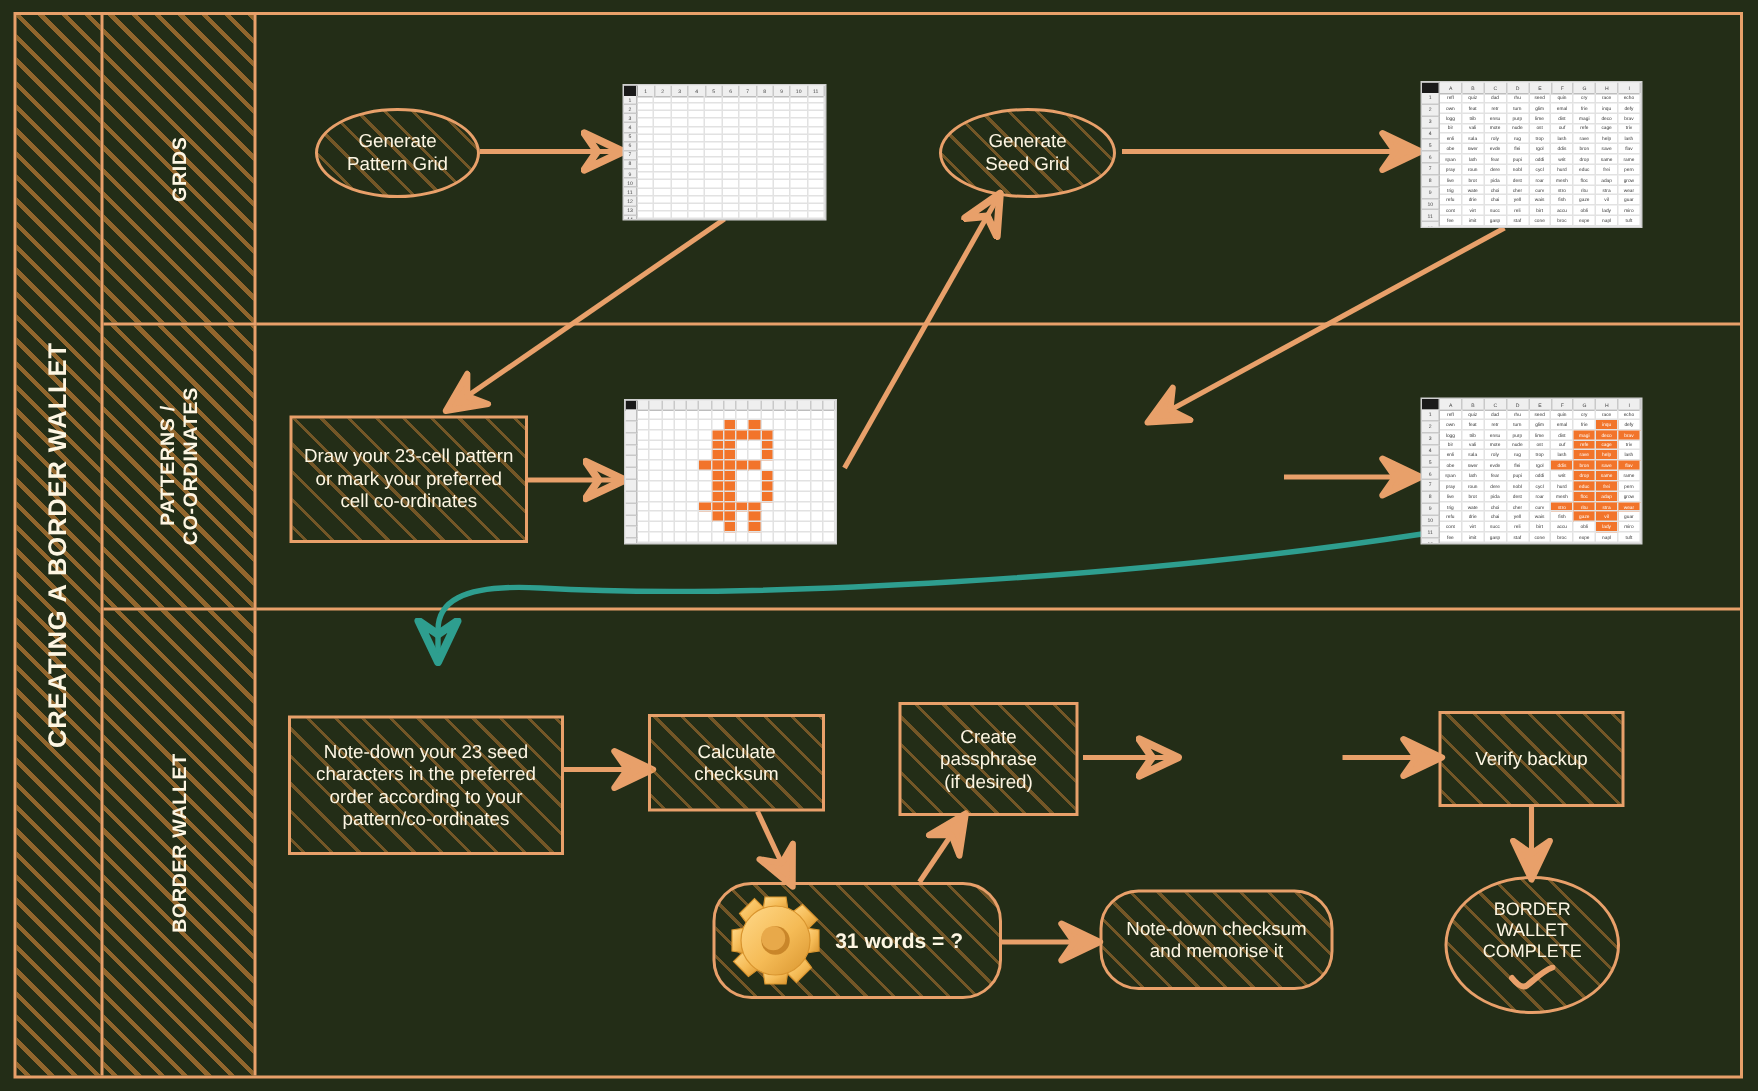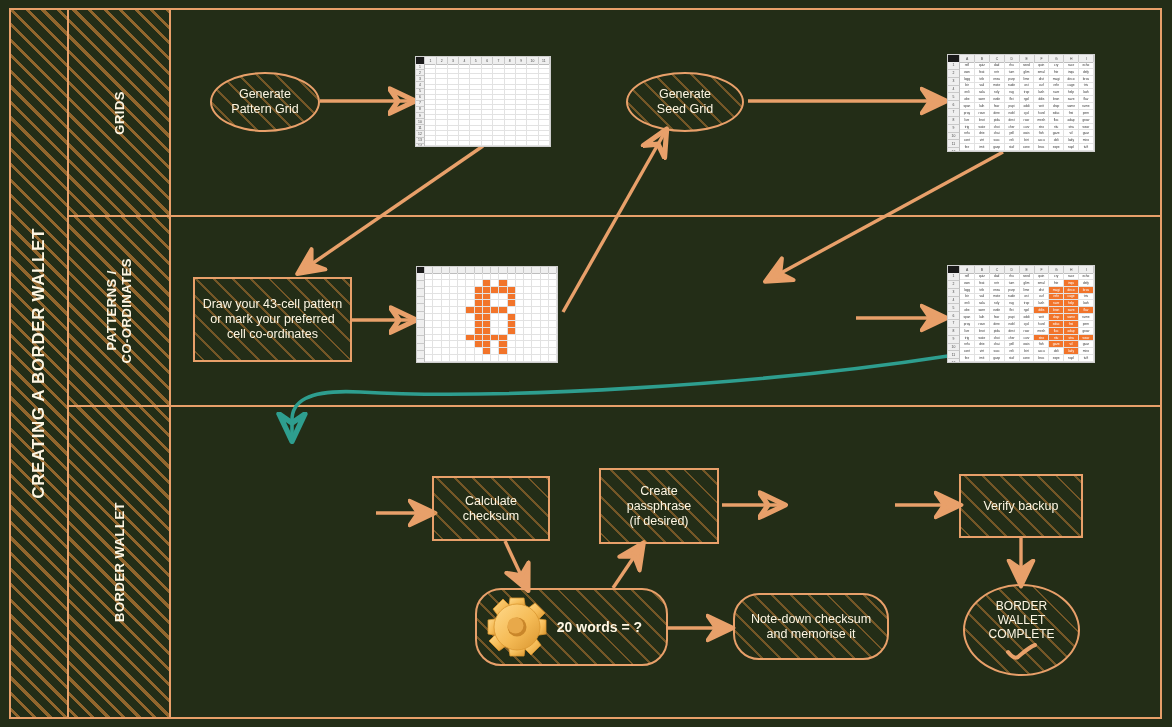--- a/index.html
+++ b/index.html
@@ -620,7 +620,7 @@
     </div>
 
   <div class="shape hatch-light" style="left:193px;top:277px;width:159px;height:85px;">
-    <span>Draw your 43-cell pattern or mark your preferred cell co-ordinates</span>
+    <span>Draw your 23-cell pattern or mark your preferred cell co-ordinates</span>
   </div>
 
   <div class="sheet" id="sheet-pattern" style="left:417px;top:267px;width:140px;height:95px;">

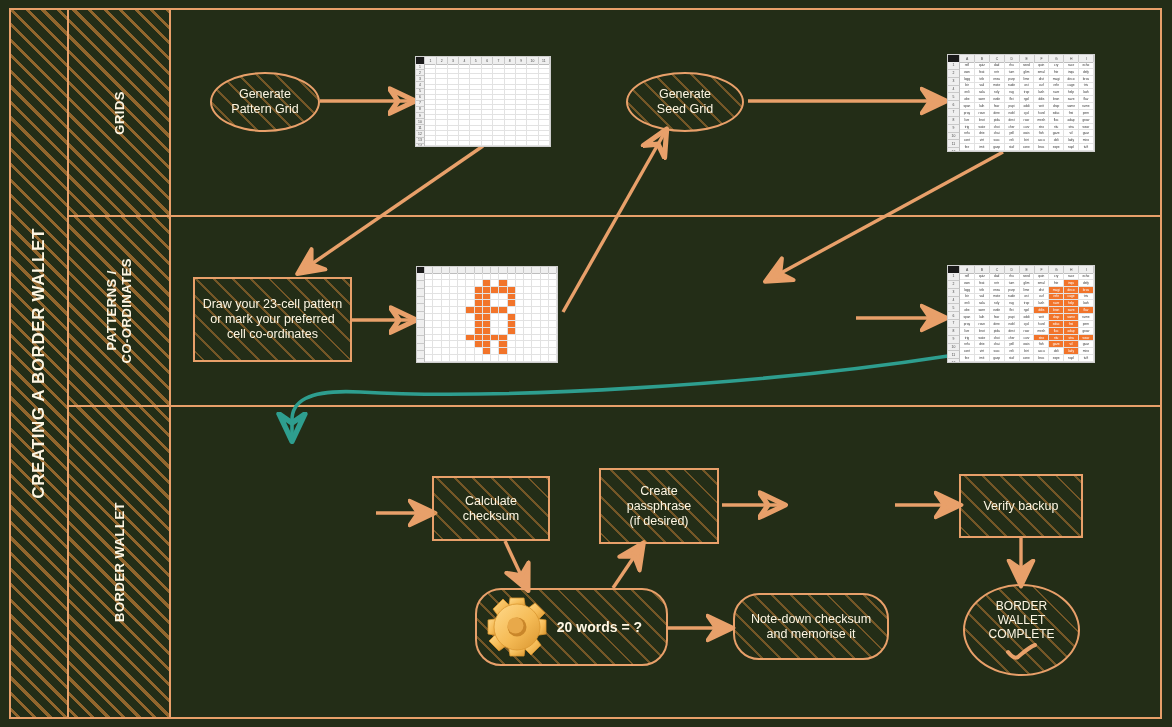--- a/index.html
+++ b/index.html
@@ -1074,6 +1074,9 @@
       </div>
     </div>
 
+  <div class="shape hatch-light" style="left:192px;top:477px;width:184px;height:93px;">
+    <span>Note-down your 23 seed characters in the preferred order according to your pattern/co-ordinates</span>
+  </div>
 
   <div class="shape hatch-light" style="left:599px;top:468px;width:120px;height:76px;">
     <span style="white-space:pre-line;">Create

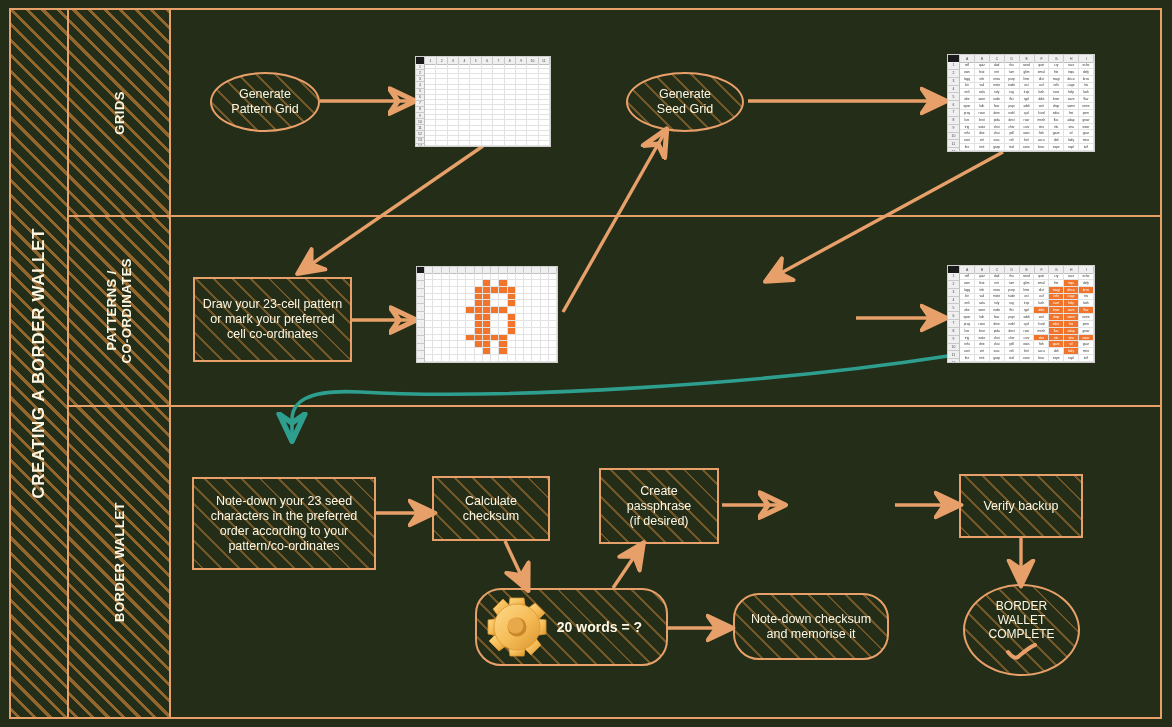--- a/index.html
+++ b/index.html
@@ -1095,7 +1095,7 @@
   </div>
 
   <div class="shape rounded hatch-light" style="left:475px;top:588px;width:193px;height:78px;justify-content:flex-end;padding-right:24px;">
-    <span class="wordlbl">20 words = ?</span>
+    <span class="wordlbl">31 words = ?</span>
   </div>
   <div class="gearbox" style="left:483px;top:595px;width:70px;height:64px;">
     <svg viewBox="0 0 70 64" width="70" height="64">

